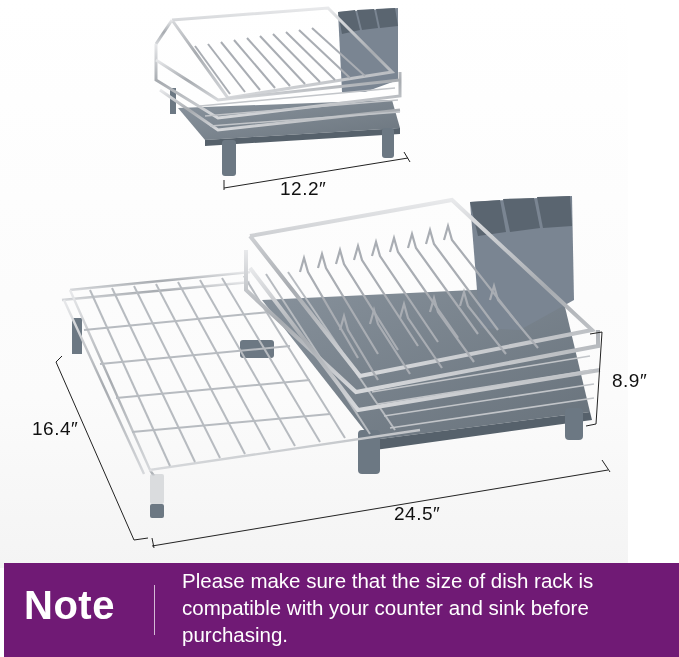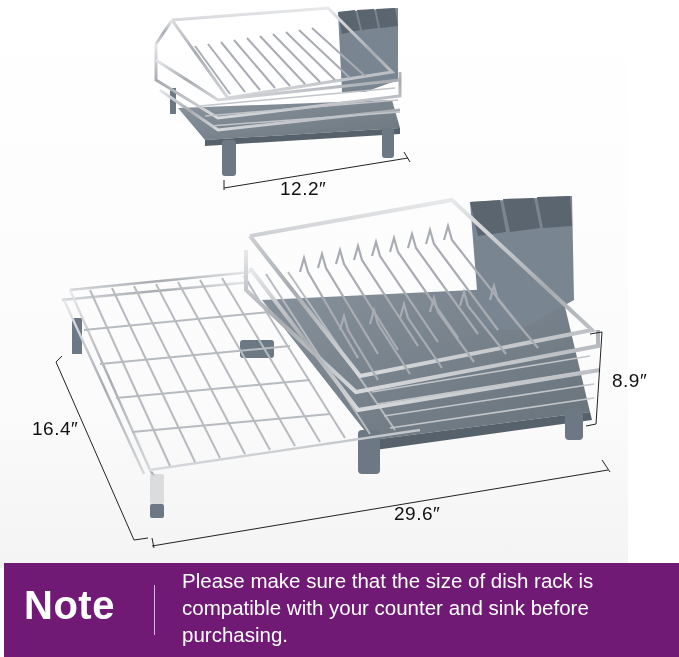--- a/index.html
+++ b/index.html
@@ -190,7 +190,7 @@
   <div class="dim-label" style="left:280px; top:178px;">12.2″</div>
   <div class="dim-label" style="left:612px; top:370px;">8.9″</div>
   <div class="dim-label" style="left:32px; top:418px;">16.4″</div>
-  <div class="dim-label" style="left:394px; top:503px;">29.6″</div>
+  <div class="dim-label" style="left:394px; top:503px;">24.5″</div>
 </div>
 
 <div class="note-bar">

